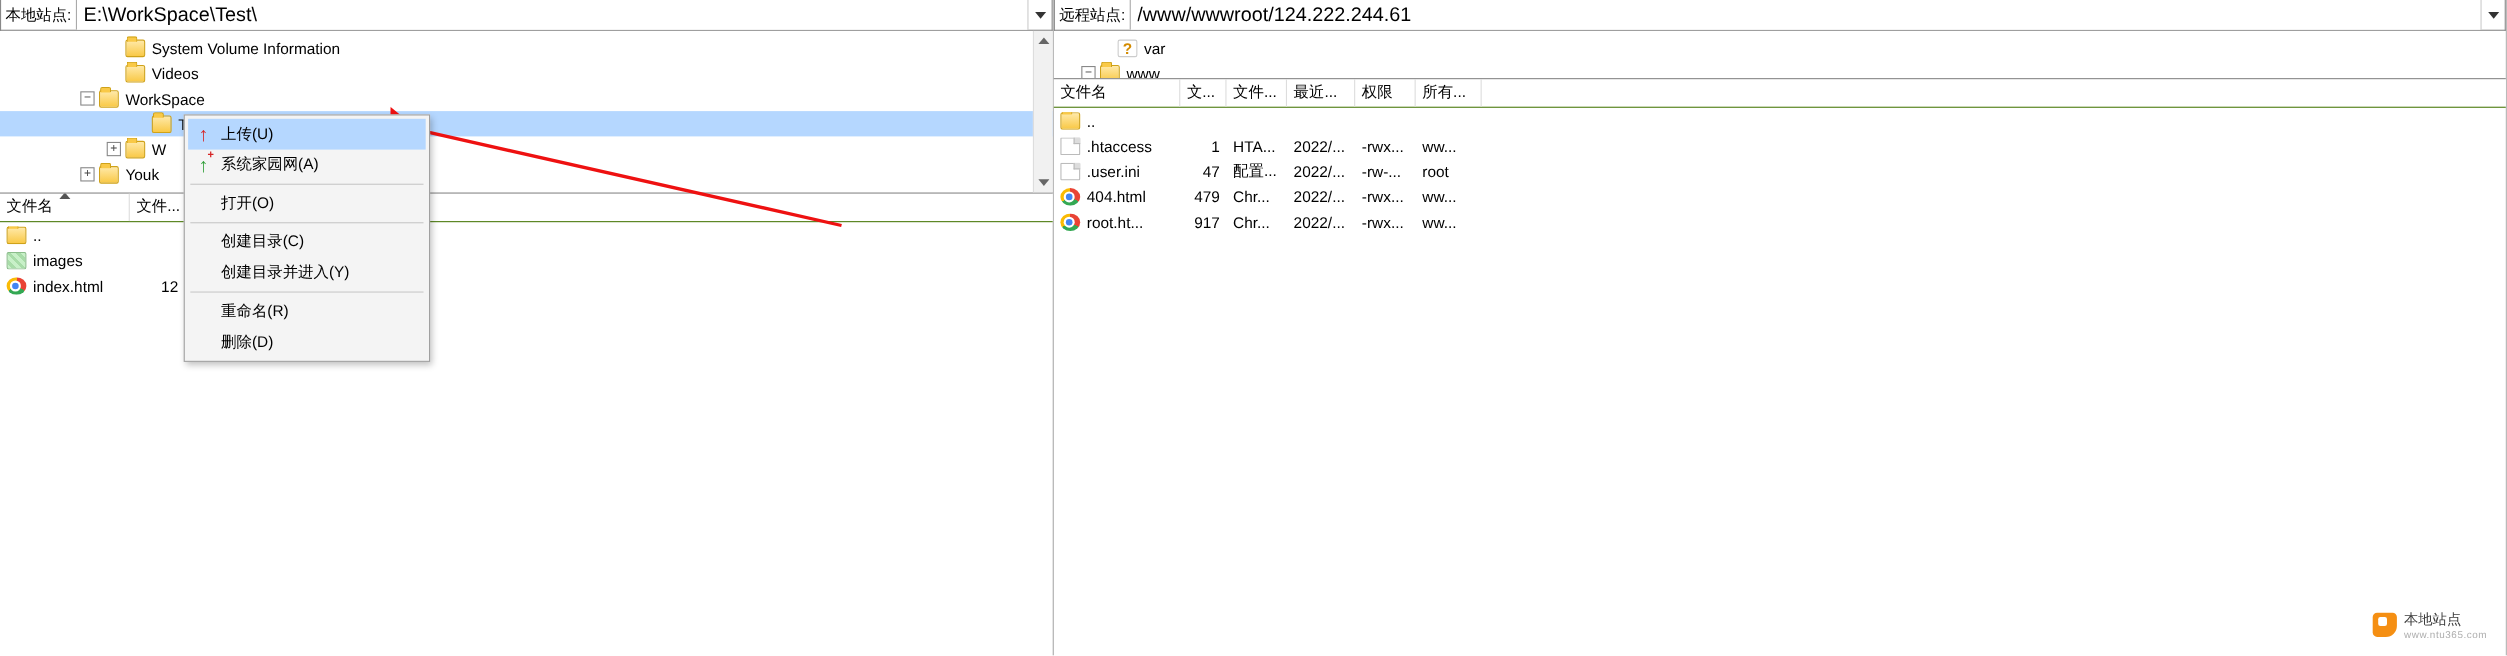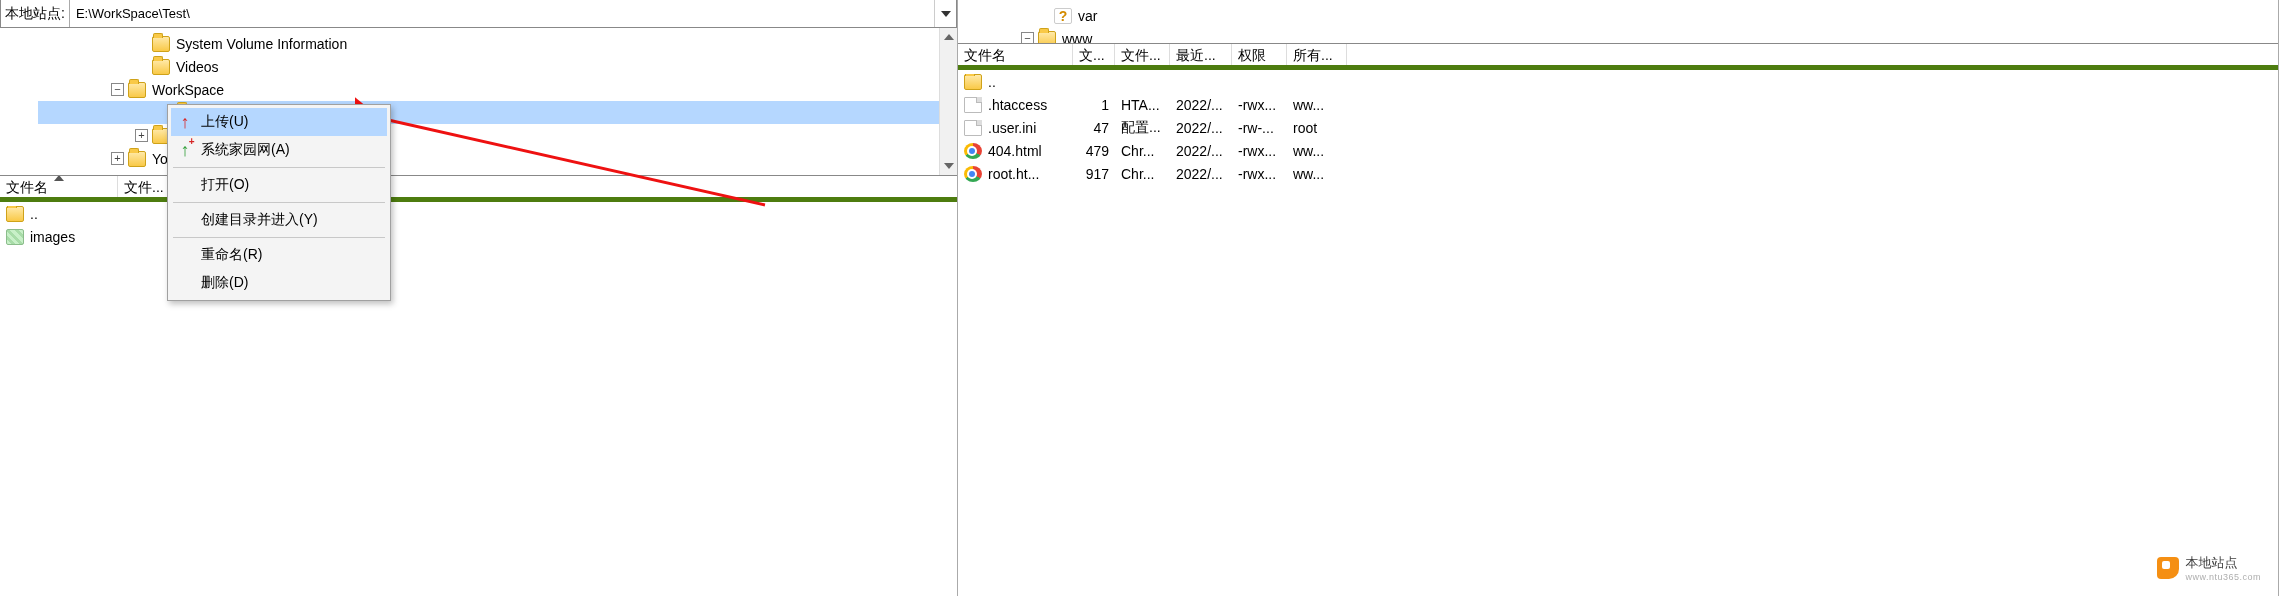--- a/index.html
+++ b/index.html
@@ -10,7 +10,7 @@
   .pane-right { flex: 1; }
   .path-row { display: flex; align-items: center; border: 1px solid #888; border-top: none; height: 28px; background: #fff; }
   .path-label { padding: 2px 4px; white-space: nowrap; }
-  .path-input { flex: 1; height: 100%; border: none; border-left: 1px solid #aaa; padding: 0 6px; font-size: 13px; }
+  .path-input { flex: 1; height: 100%; border: none; border-left: 1px solid #aaa; padding: 0 6px; font-size: 18px; }
   .drop-btn { width: 22px; height: 100%; border-left: 1px solid #ccc; display: flex; align-items: center; justify-content: center; cursor: pointer; }
   .chev { display: inline-block; width: 0; height: 0; border-left: 5px solid transparent; border-right: 5px solid transparent; border-top: 6px solid #333; }
   .tree-wrap { position: relative; flex: 0 0 auto; overflow: hidden; border-bottom: 1px solid #888; }

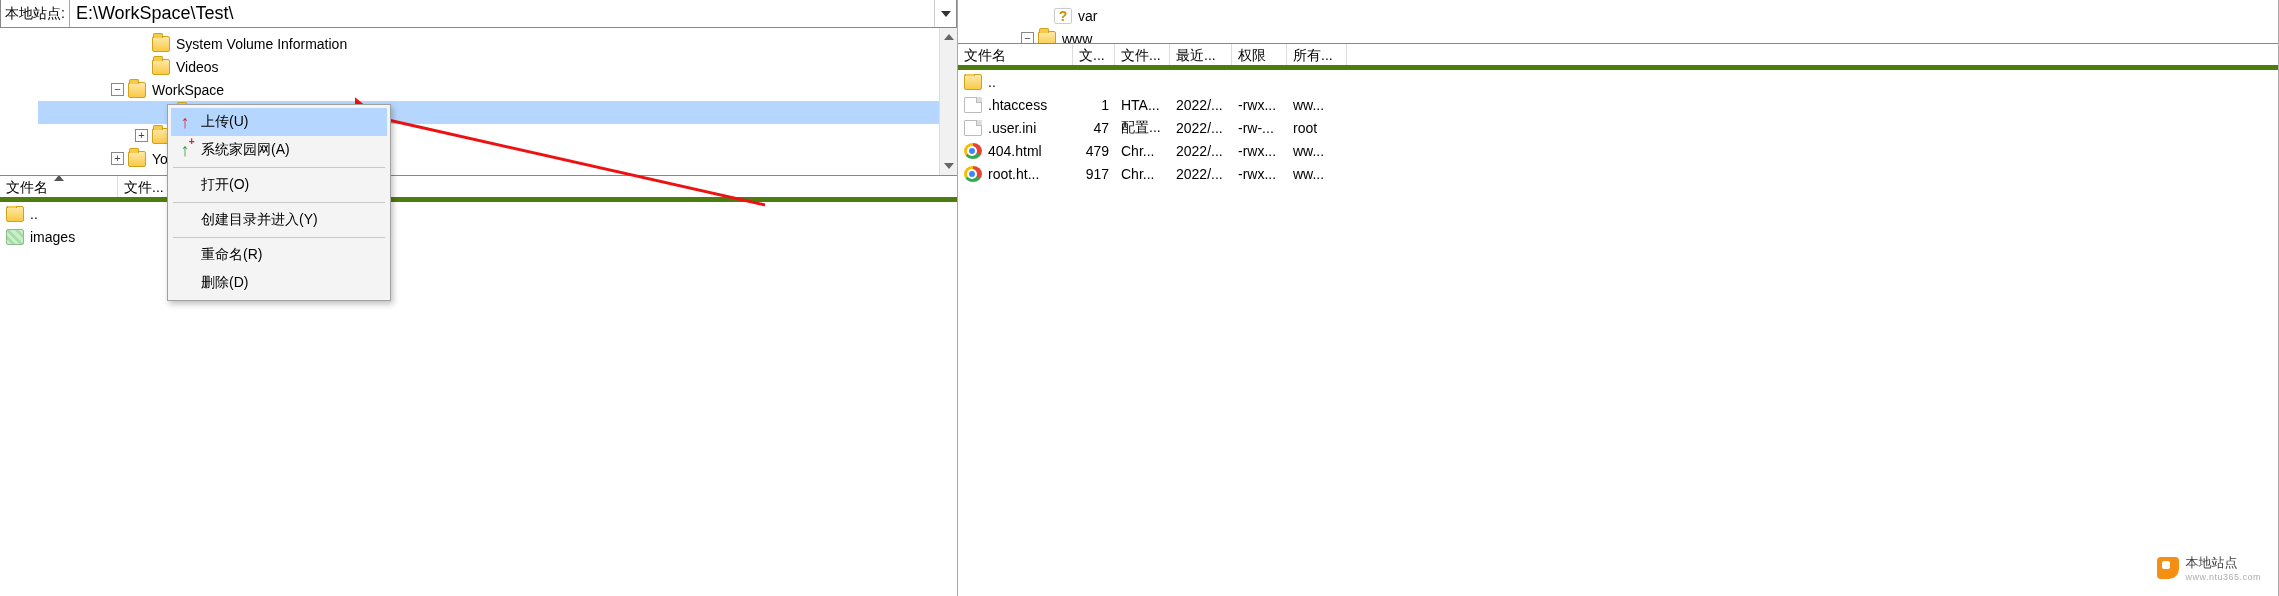--- a/index.html
+++ b/index.html
@@ -148,6 +148,13 @@
   </div>
 
   <div class="pane pane-right">
+    <div class="path-row">
+      <span class="path-label">远程站点:</span>
+      <input class="path-input" value="/www/wwwroot/124.222.244.61" style="">
+      <div class="drop-btn">
+          <span class="chev"></span>
+        </div>
+    </div>
     <div class="tree-wrap">
       <div class="tree" id="remote-tree">
           <div class="tree-row">

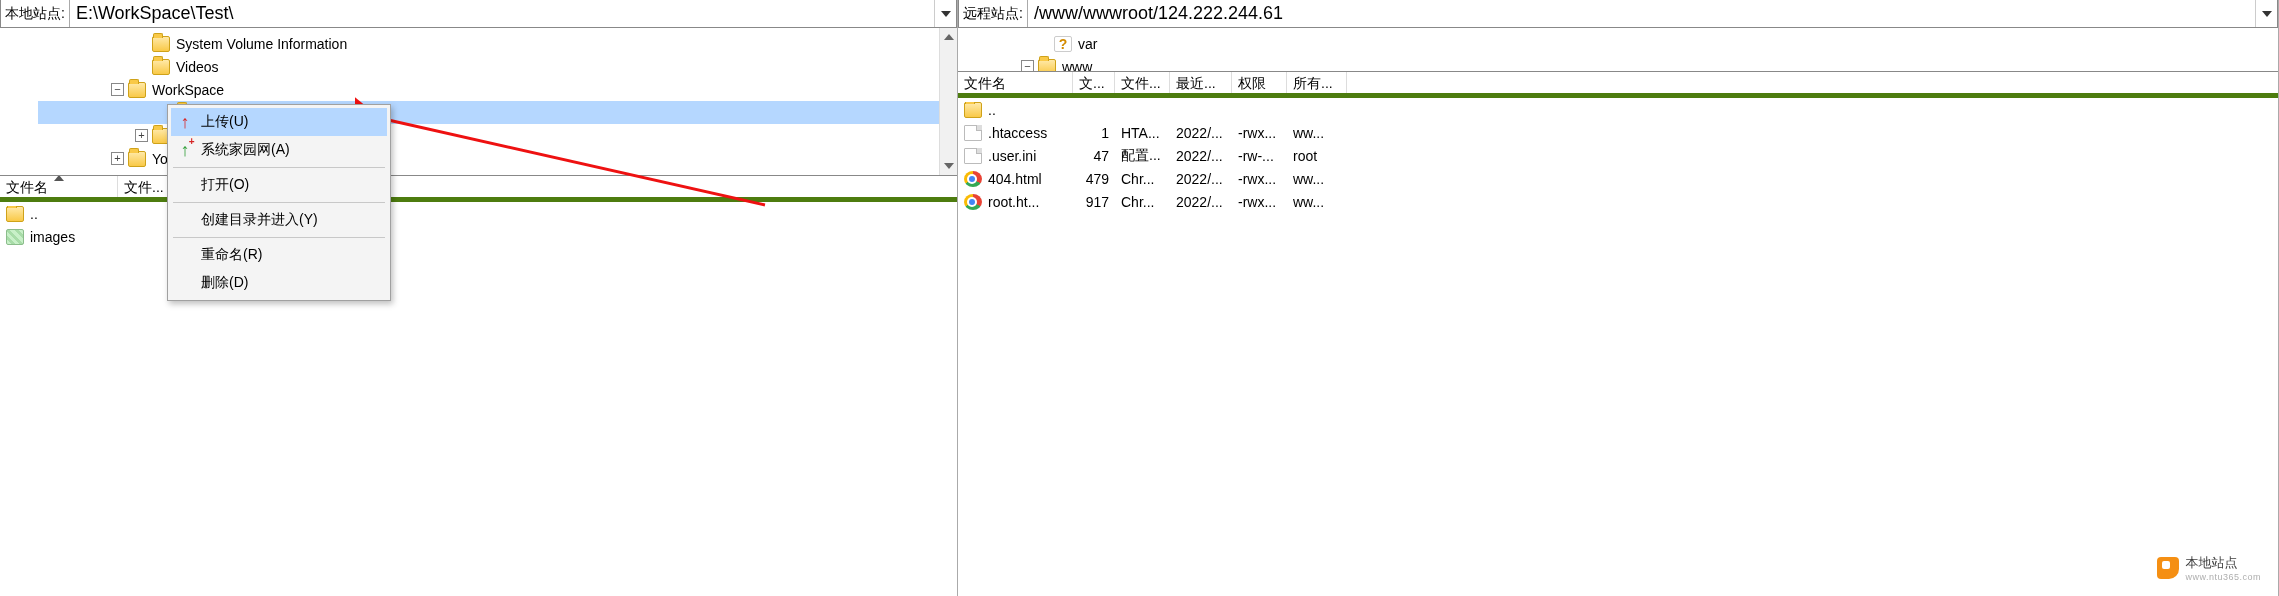--- a/index.html
+++ b/index.html
@@ -17,7 +17,7 @@
   .pane-left .tree-wrap { height: 148px; }
   .pane-right .tree-wrap { height: 44px; }
   .tree { padding: 4px 0; }
-  .tree-row { display: flex; align-items: center; height: 23px; padding-left: 1px; cursor: pointer; white-space: nowrap; margin-left: 38px; }
+  .tree-row { display: flex; align-items: center; height: 23px; padding-left: 1px; cursor: pointer; white-space: nowrap; }
   .tree-row.sel { background: #b5d7ff; }
   .tree-indent { display: inline-block; }
   .expander { width: 13px; height: 13px; border: 1px solid #888; display: inline-flex; align-items: center; justify-content: center; font-size: 11px; line-height: 1; margin-right: 4px; color: #444; background: #fff; }

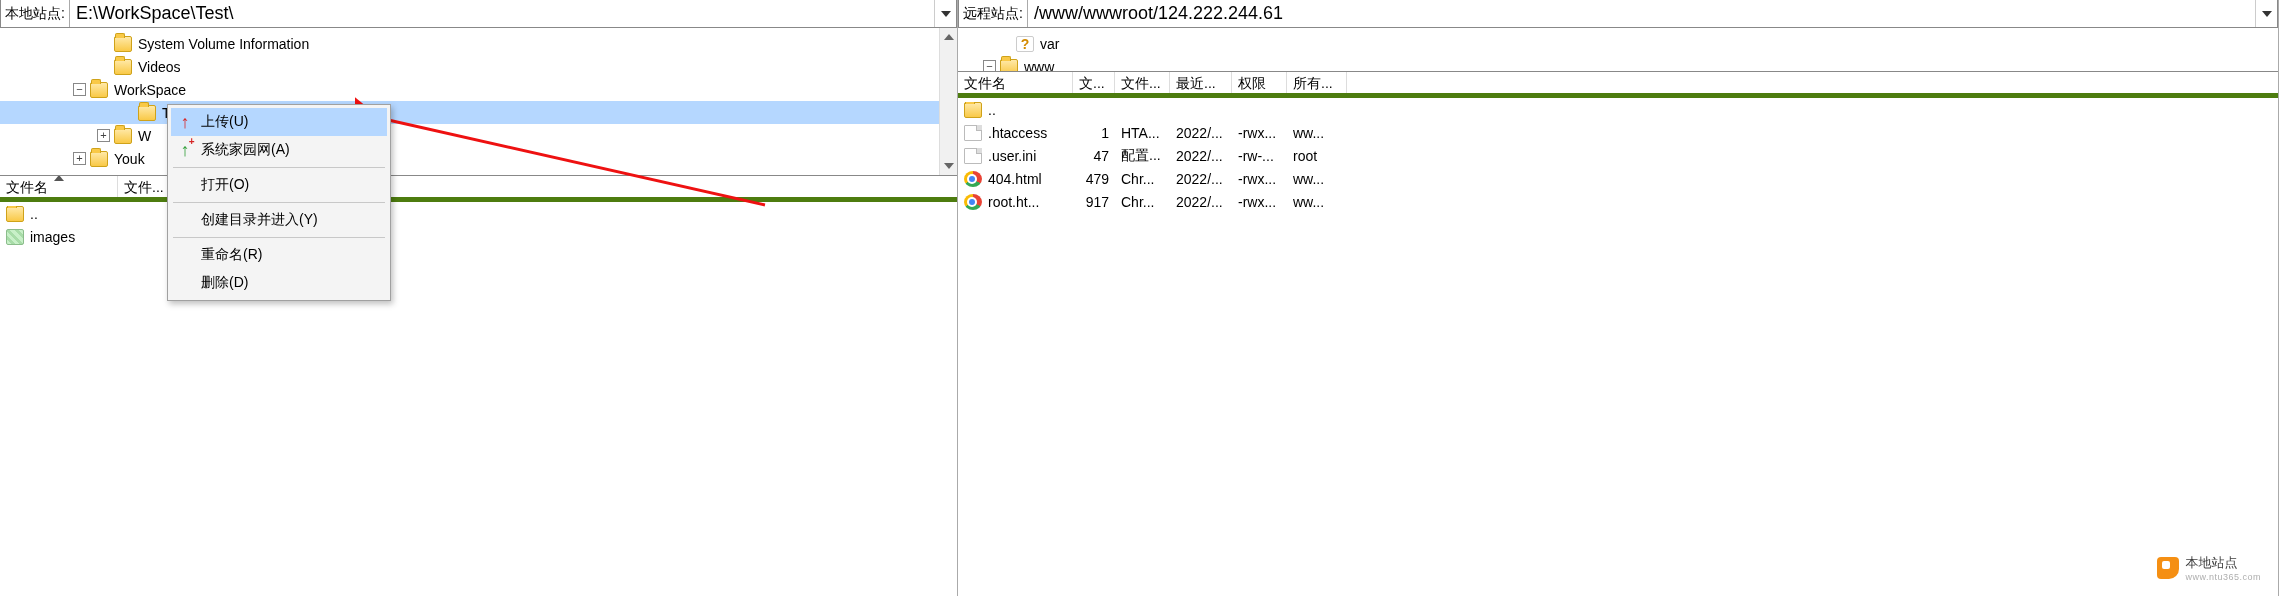--- a/index.html
+++ b/index.html
@@ -37,7 +37,7 @@
   .sb-btn.up .chev { transform: rotate(180deg); border-top-color:#666; }
   .sb-btn.down .chev { border-top-color:#666; }
   .sb-track { flex:1; }
-  .list-header { display:flex; background:#fff; border-bottom:5px solid #4d7c0f; height:26px; }
+  .list-header { display:flex; background:#fff; border-bottom:1px solid #4d7c0f; height:26px; }
   .lh-cell { border-right:1px solid #ddd; padding:3px 6px; white-space:nowrap; overflow:hidden; cursor:pointer; position:relative; }
   .lh-cell.sort::after { content:""; position:absolute; top:-1px; left:50%; transform:translateX(-50%); width:0; height:0; border-left:5px solid transparent; border-right:5px solid transparent; border-bottom:6px solid #555; }
   .list-body { flex:1; overflow:hidden; }

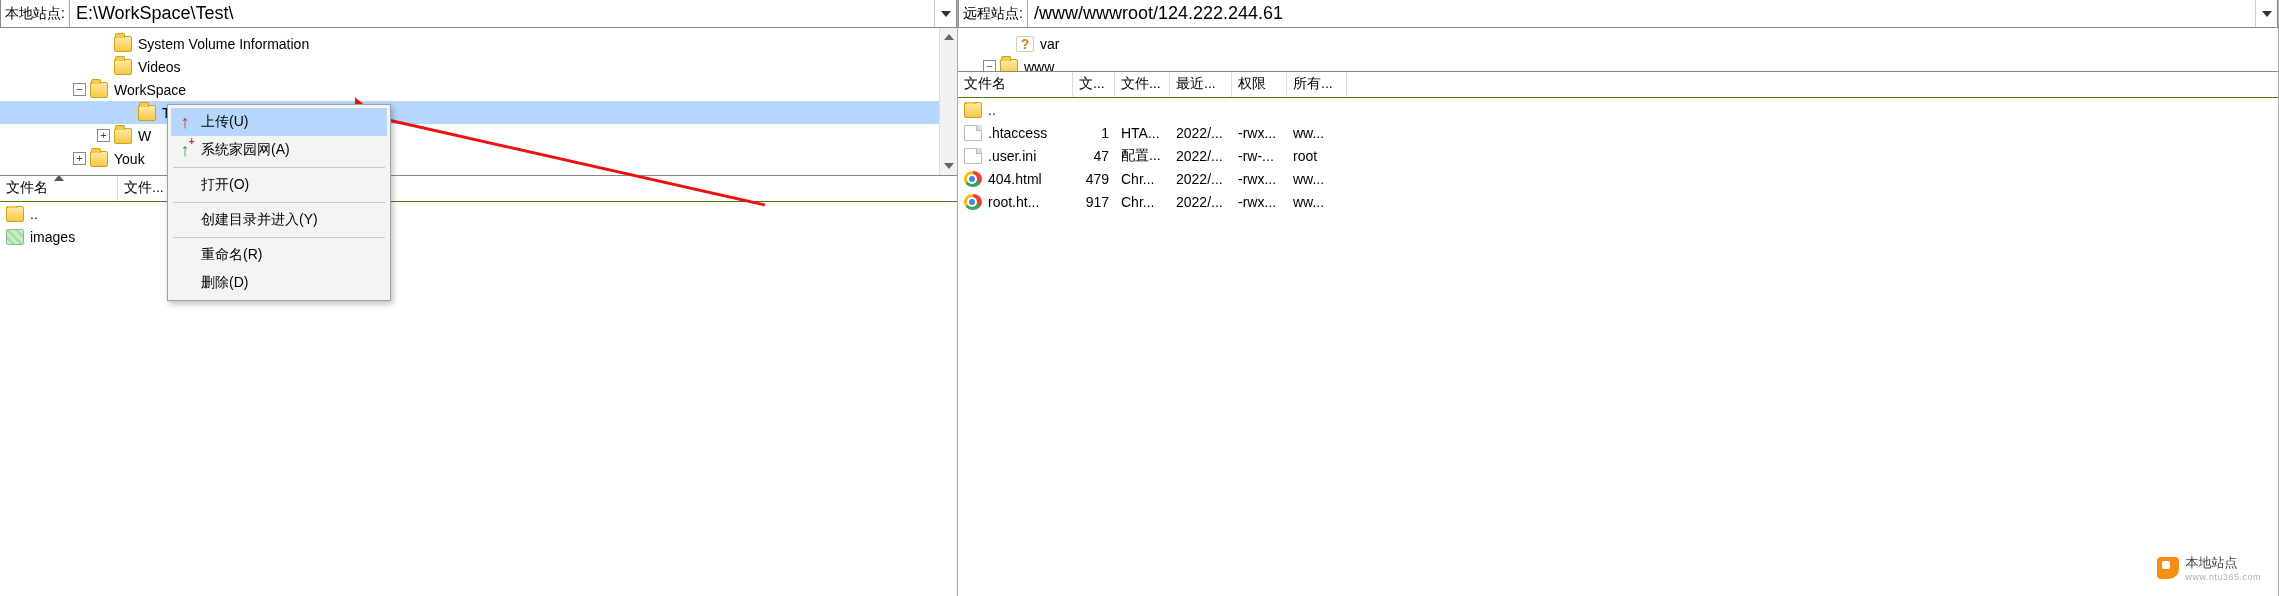--- a/index.html
+++ b/index.html
@@ -260,6 +260,10 @@
   <div class="ctx-sep"></div>
   <div class="ctx-item">
     <span class="ctx-icon"></span>
+    <span>创建目录(C)</span>
+  </div>
+  <div class="ctx-item">
+    <span class="ctx-icon"></span>
     <span>创建目录并进入(Y)</span>
   </div>
   <div class="ctx-sep"></div>

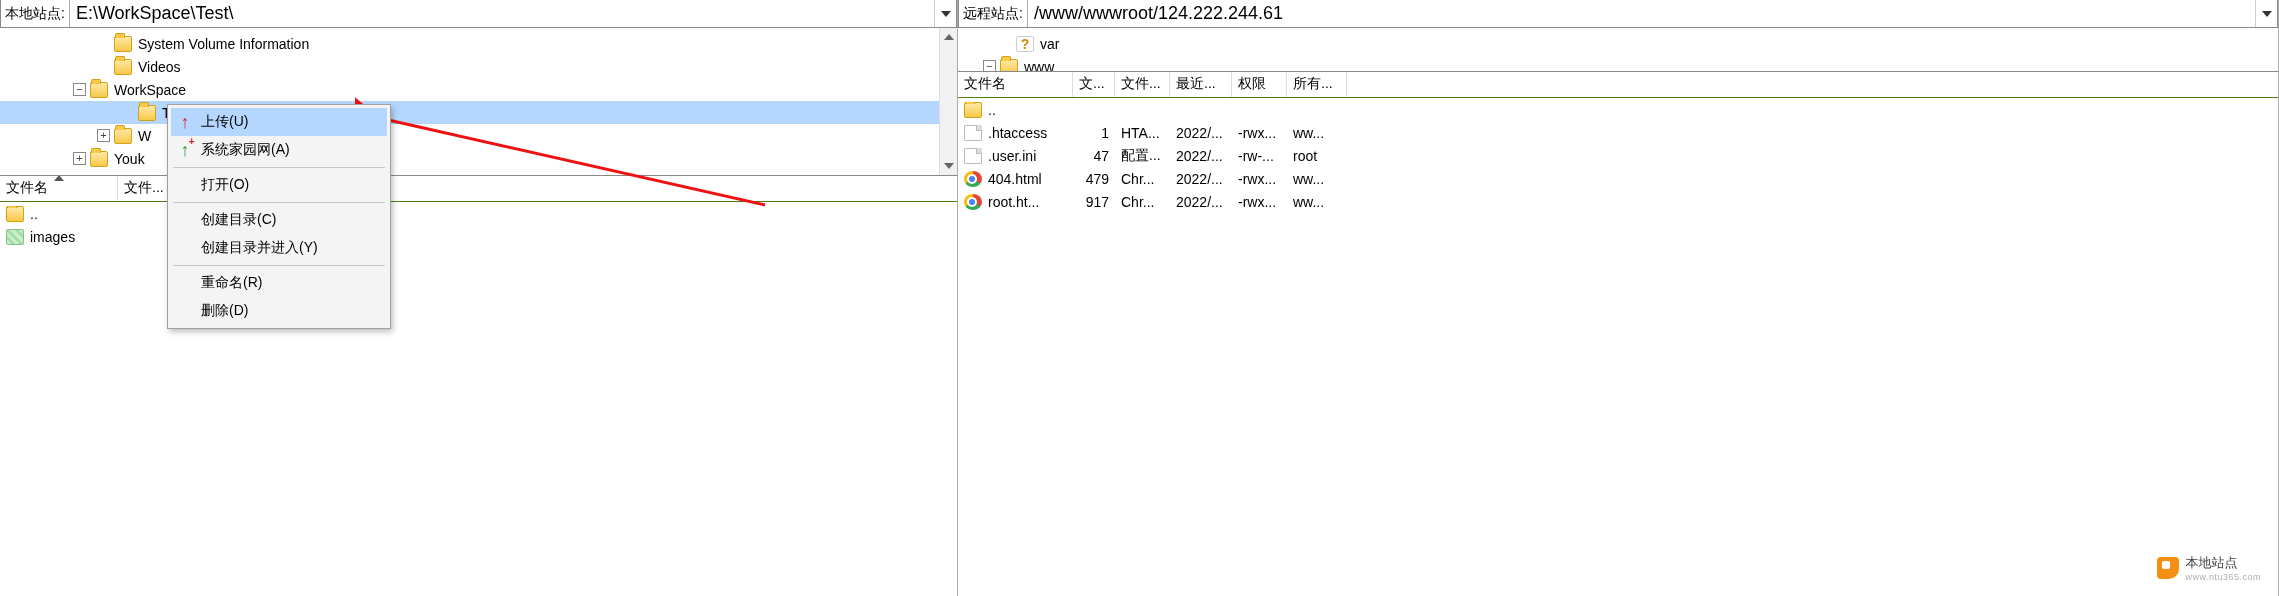--- a/index.html
+++ b/index.html
@@ -144,6 +144,13 @@
           </div>
     <div class="lr-cell num" style="width:50px"></div>
   </div>
+  <div class="list-row">
+    <div class="lr-cell icon-cell" style="width:118px">
+            <span class="chrome-icon"></span>
+            <span>index.html</span>
+          </div>
+    <div class="lr-cell num" style="width:50px">12</div>
+  </div>
       </div>
   </div>
 

